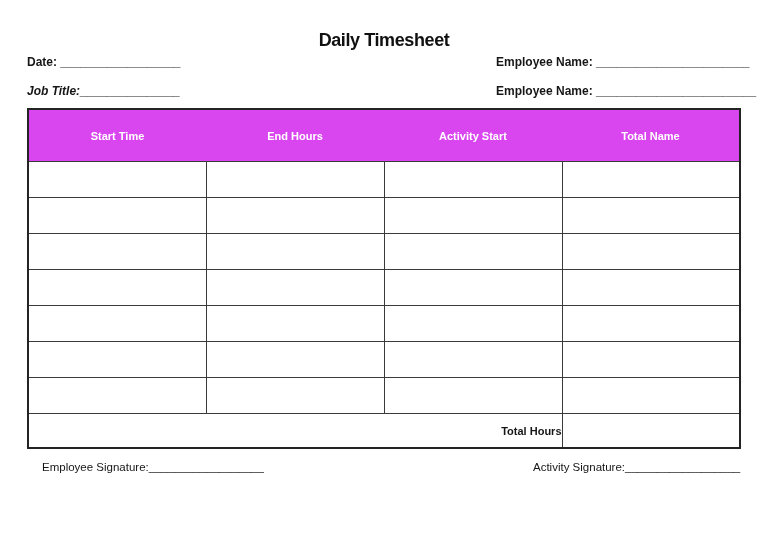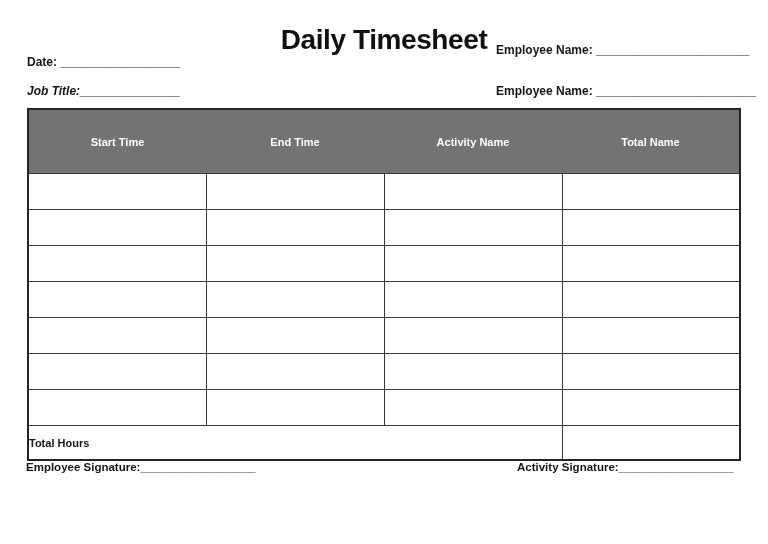--- a/index.html
+++ b/index.html
@@ -14,9 +14,9 @@
   .title {
     position: absolute;
     left: 0; right: 0; top: 22px;
-    margin: 2px;
+    margin: 8px;
     text-align: center;
-    font-size: 28px;
+    font-size: 18px;
     font-weight: bold;
     letter-spacing: -0.4px;
     color: #101010;

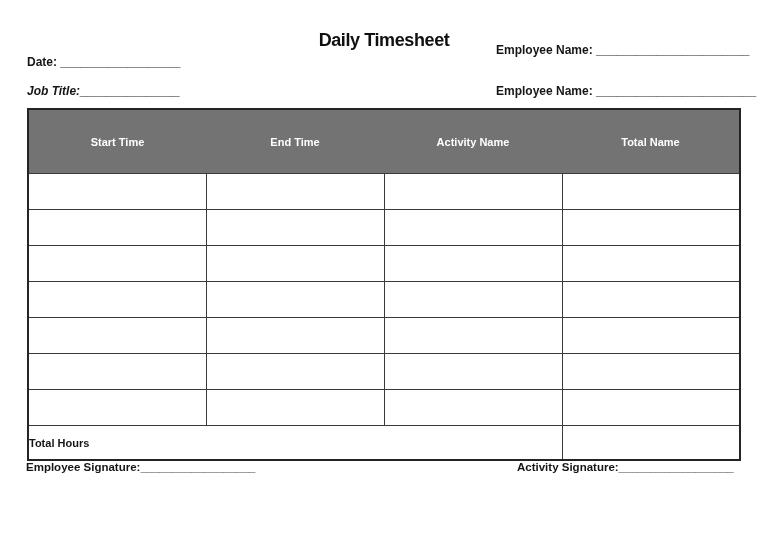--- a/index.html
+++ b/index.html
@@ -29,7 +29,7 @@
     color: #161616;
   }
   .f-date { left: 27px;  top: 55px; }
-  .f-emp  { left: 496px; top: 43px; }
+  .f-emp  { left: 496px; top: 55px; }
   .f-job  { left: 27px;  top: 84px; font-style: italic; }
   .f-mgr  { left: 496px; top: 84px; }
 

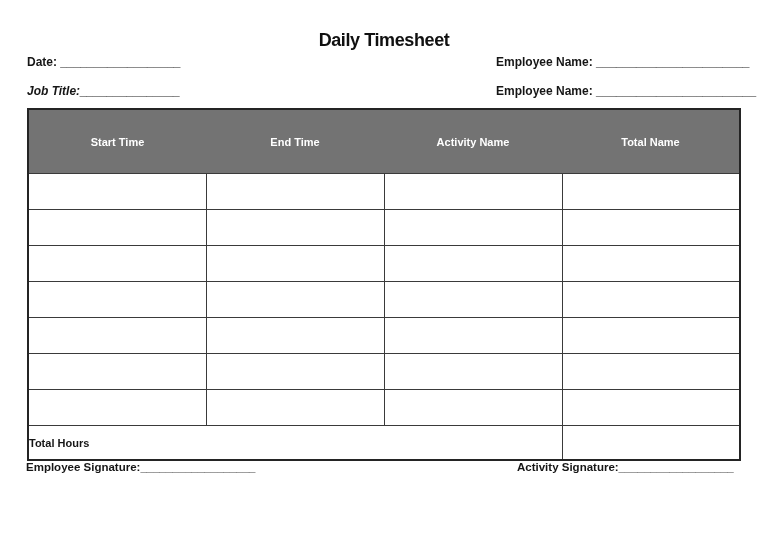--- a/index.html
+++ b/index.html
@@ -42,13 +42,13 @@
     border: 2px solid #242424;
   }
   table.sheet th {
-    background: #737373;
+    background: #d946ef;
     color: #ffffff;
     font-size: 11px;
     font-weight: bold;
     height: 31px;
     text-align: center;
-    padding: 16px;
+    padding: 10px;
     border: 0;
   }
   table.sheet td {

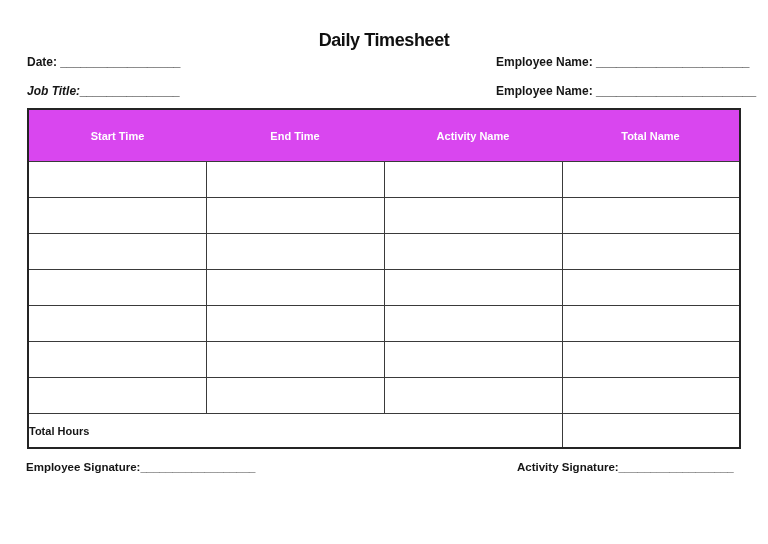--- a/index.html
+++ b/index.html
@@ -100,7 +100,7 @@
     <thead>
       <tr>
         <th>Start Time</th>
-        <th>End Time</th>
+        <th>End Hours</th>
         <th>Activity Name</th>
         <th>Total Name</th>
       </tr>

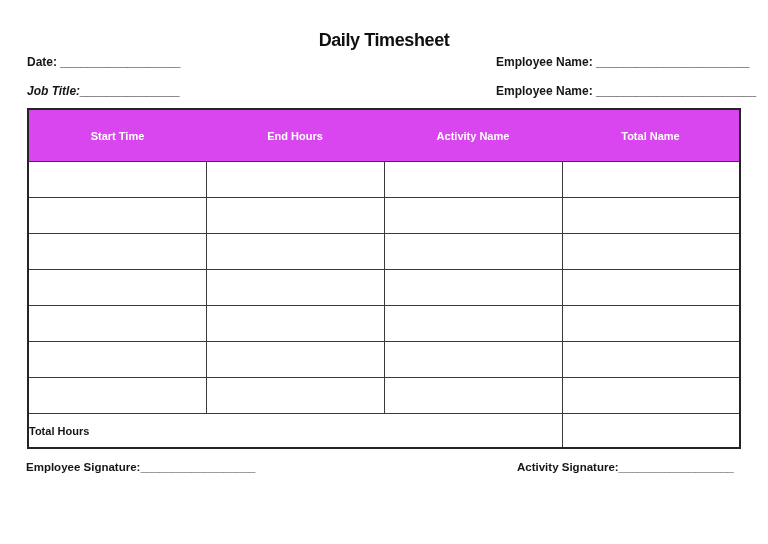--- a/index.html
+++ b/index.html
@@ -101,7 +101,7 @@
       <tr>
         <th>Start Time</th>
         <th>End Hours</th>
-        <th>Activity Name</th>
+        <th>Activity Start</th>
         <th>Total Name</th>
       </tr>
     </thead>

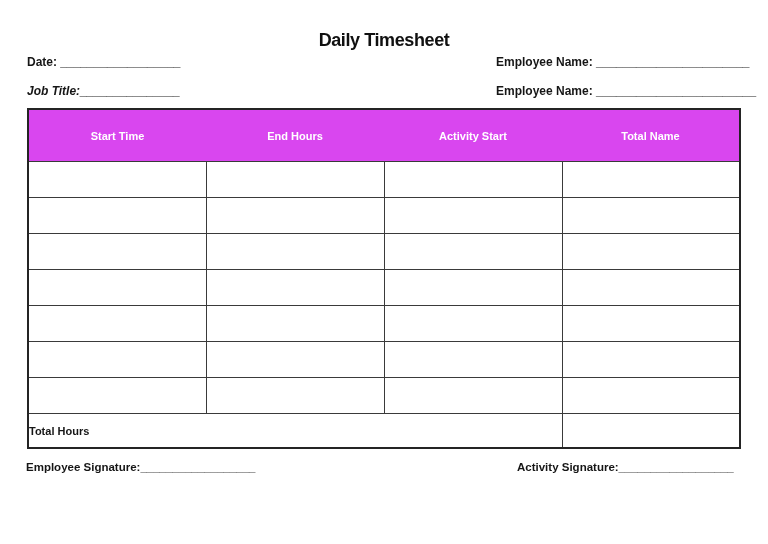--- a/index.html
+++ b/index.html
@@ -59,7 +59,7 @@
   }
   table.sheet tfoot td { height: 33px; }
   td.total-label {
-    text-align: left;
+    text-align: right;
     vertical-align: middle;
     font-size: 11px;
     font-weight: bold;

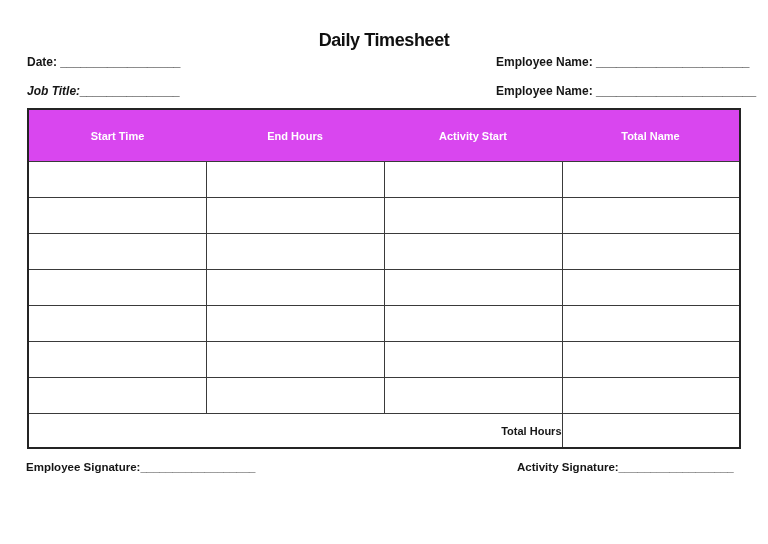--- a/index.html
+++ b/index.html
@@ -68,9 +68,10 @@
   .sig {
     position: absolute;
     font-size: 11.5px;
-    font-weight: bold;
+    font-weight: normal;
     white-space: pre;
     color: #161616;
+    margin-left: 16px;
   }
   .sig-emp { left: 26px;  top: 461px; }
   .sig-mgr { left: 517px; top: 461px; }

